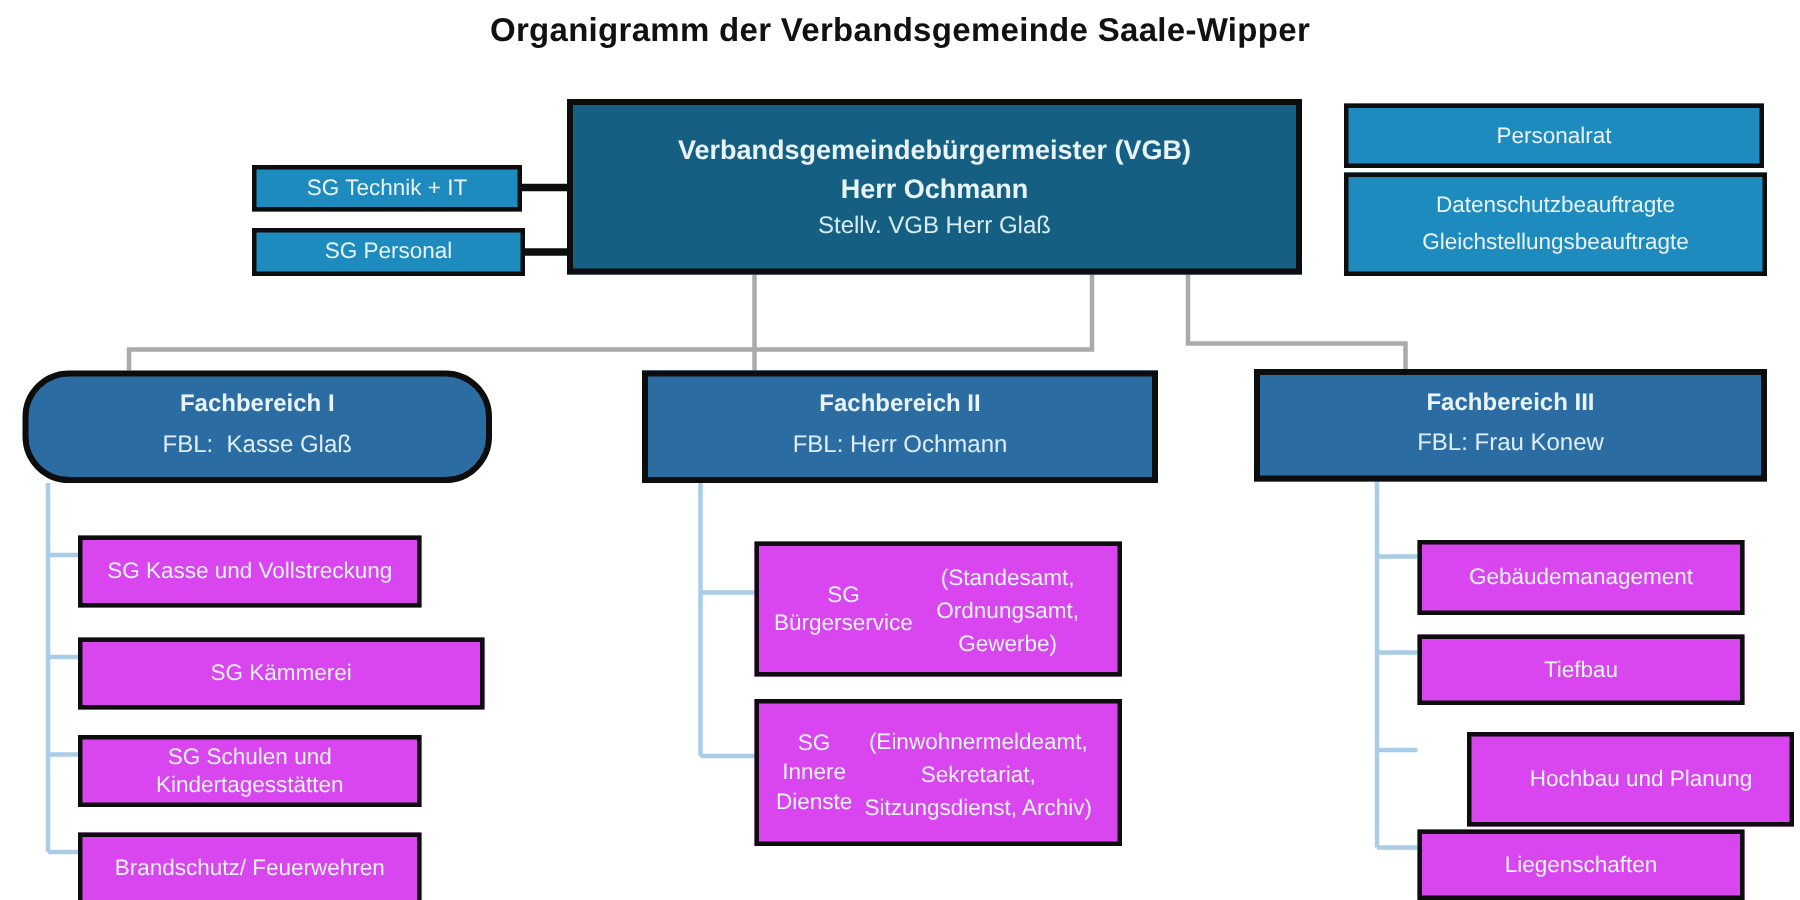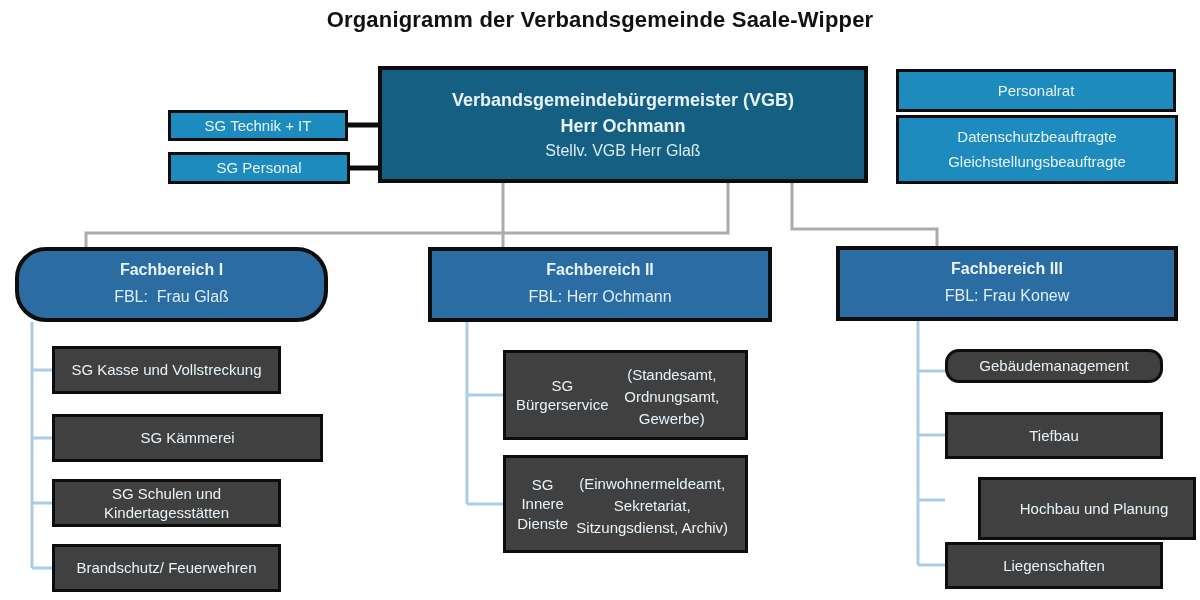--- a/index.html
+++ b/index.html
@@ -106,7 +106,7 @@
 
   <div class="box fb" id="fb1">
     <span class="fb-title">Fachbereich I</span>
-    <span class="fb-leader">FBL:  Frau Glaß</span>
+    <span class="fb-leader">FBL:  Kasse Glaß</span>
   </div>
   <div class="box unit" id="u11">
     <span>SG Kasse und Vollstreckung</span>

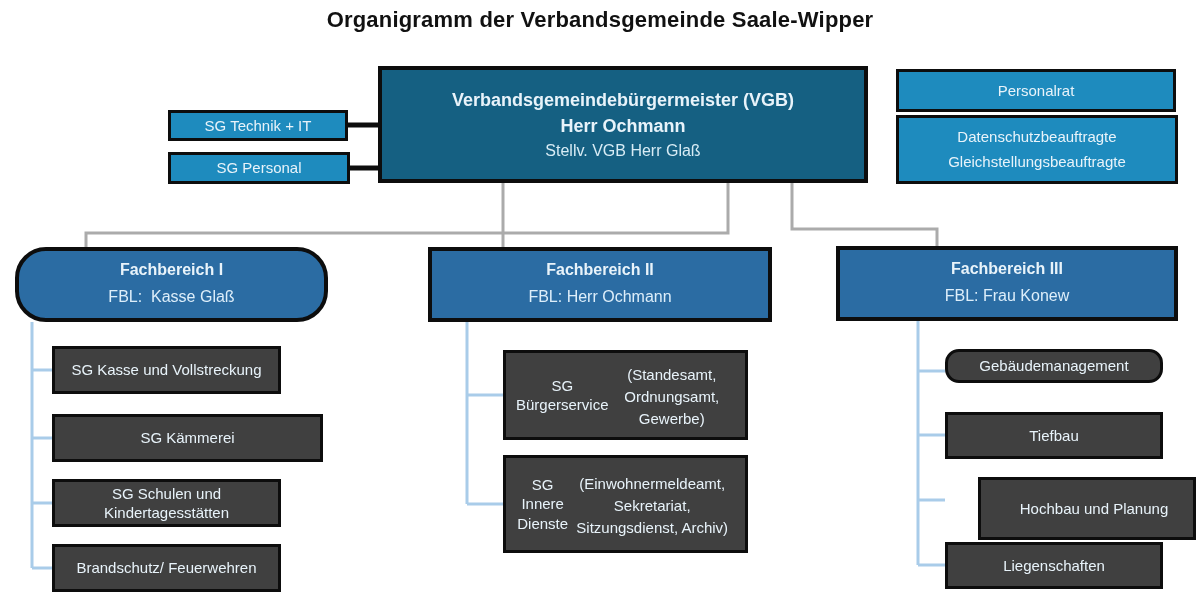--- a/index.html
+++ b/index.html
@@ -43,7 +43,7 @@
   .fb-title{font-size:16px;font-weight:bold;}
   .fb-leader{font-size:16px;white-space:pre-wrap;color:#ddeefa;}
   
-  .unit{background:#404040;font-size:15px;padding:2px 10px;}
+  .unit{background:#d946ef;font-size:15px;padding:2px 10px;margin-top:11px;}
   .unit .detail{display:block;margin-top:4px;line-height:1.45;}
   #u11{left:52px;top:346px;width:229px;height:48px;}
   #u12{left:52px;top:414px;width:271px;height:48px;}

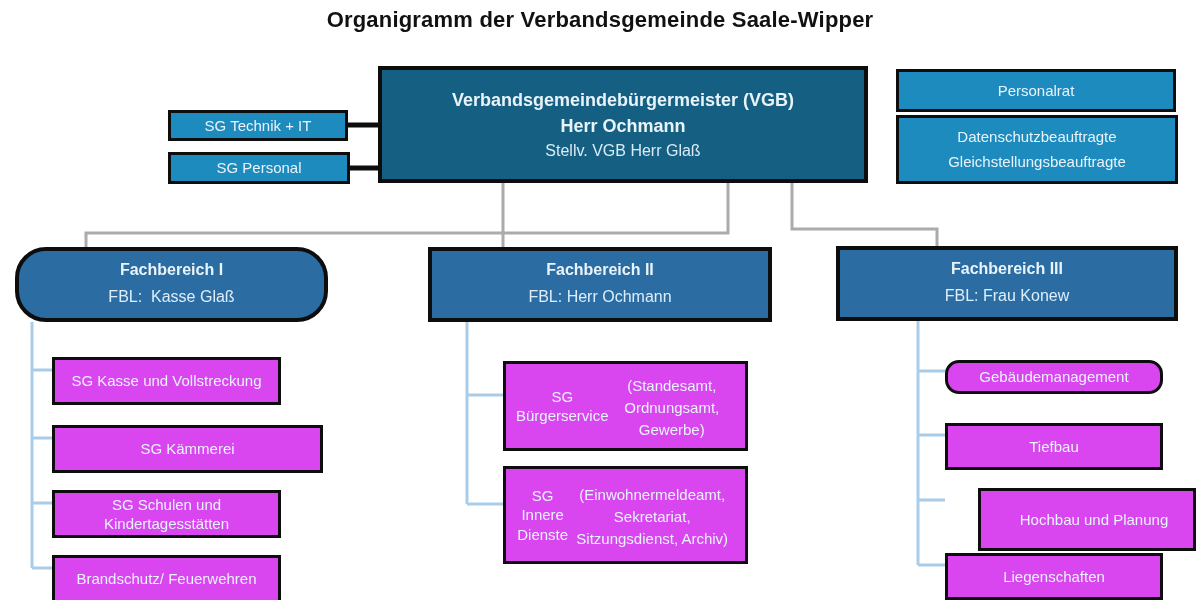--- a/index.html
+++ b/index.html
@@ -51,7 +51,7 @@
   #u14{left:52px;top:544px;width:229px;height:48px;}
   #u21{left:503px;top:350px;width:245px;height:90px;}
   #u22{left:503px;top:455px;width:245px;height:98px;flex-direction:row;}
-  #u31{left:945px;top:349px;width:218px;height:34px;border-radius:14px;}
+  #u31{left:945px;top:349px;width:218px;height:50px;}
   #u32{left:945px;top:412px;width:218px;height:47px;}
   #u33{left:978px;top:477px;width:218px;height:63px;padding-left:24px;}
   #u34{left:945px;top:542px;width:218px;height:47px;}

